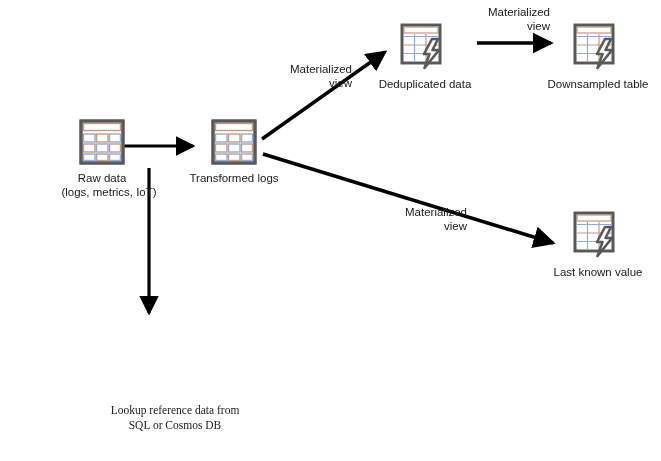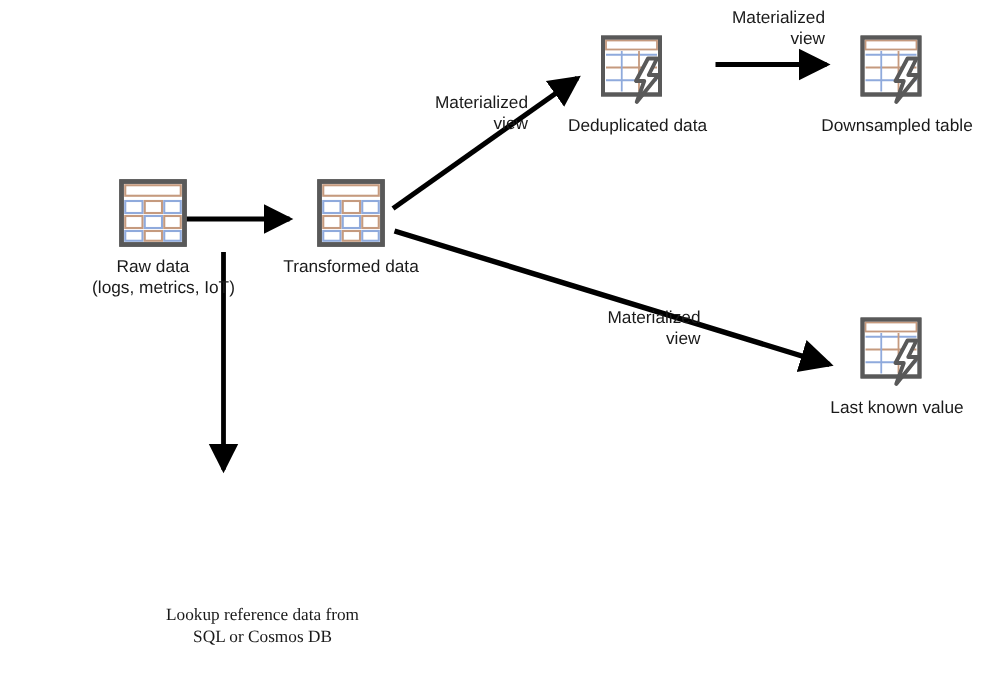--- a/index.html
+++ b/index.html
@@ -130,7 +130,7 @@
       </svg>
     </span>
     <span class="caption">
-      <span>Transformed data</span>
+      <span>Transformed logs</span>
     </span>
   </div>
 

